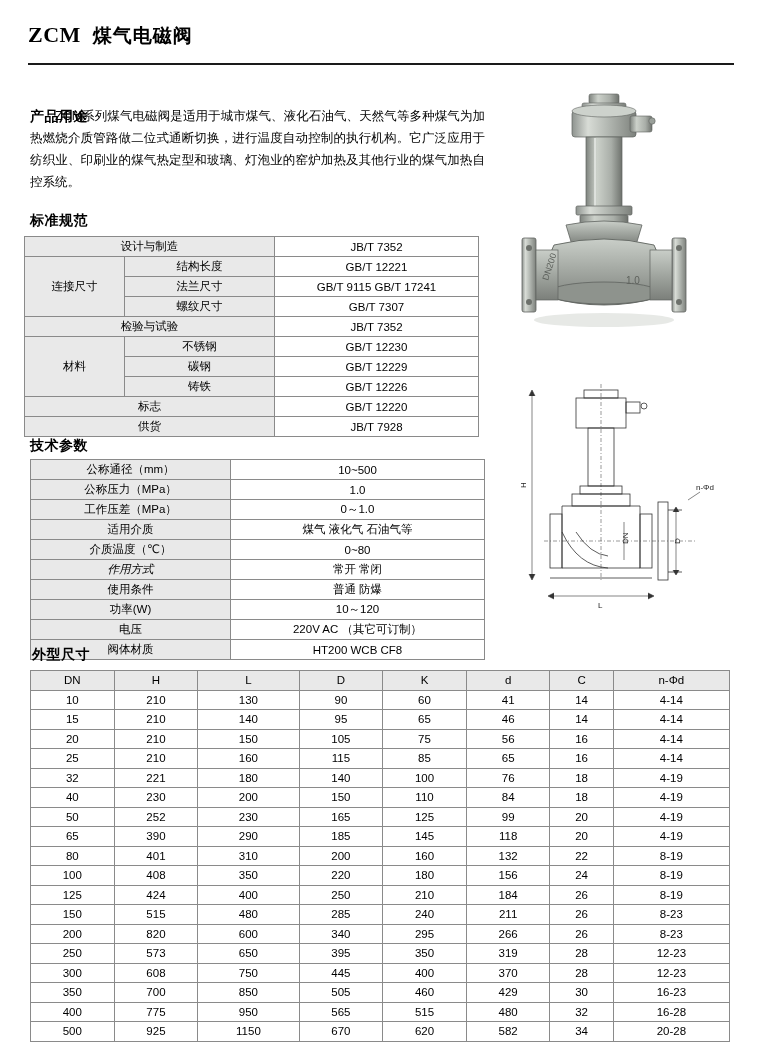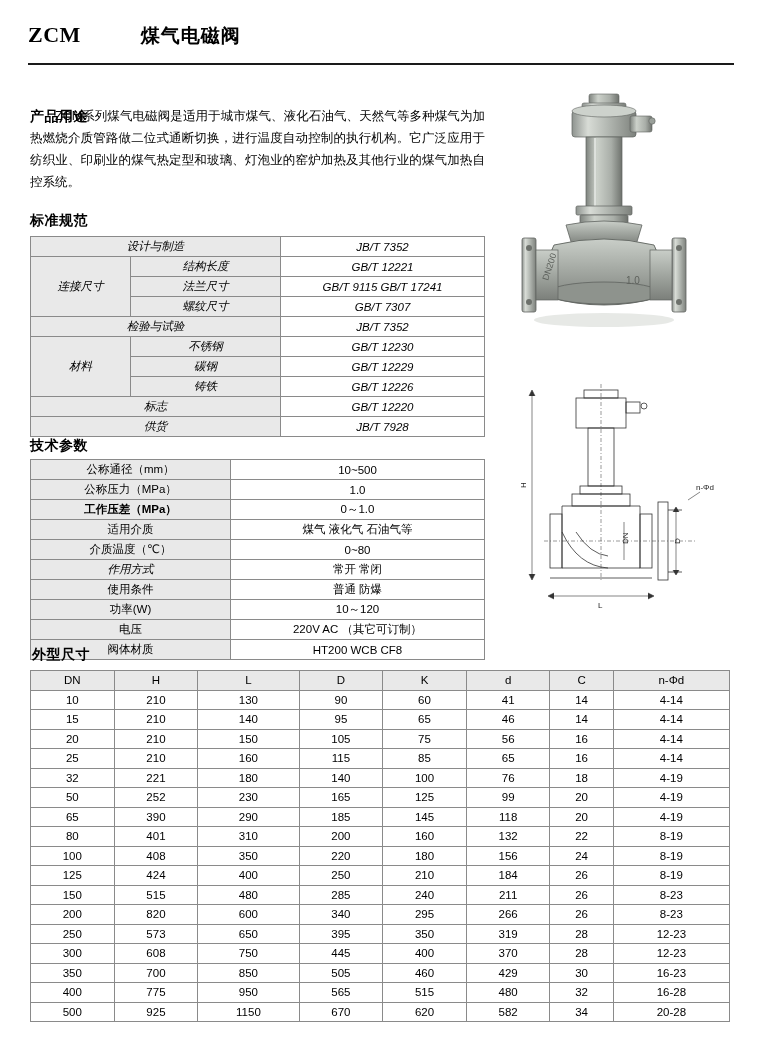--- a/index.html
+++ b/index.html
@@ -45,7 +45,6 @@
     font-size: 19px;
     font-weight: bold;
     letter-spacing: 1px;
-    margin-left: 48px;
   }
 
   

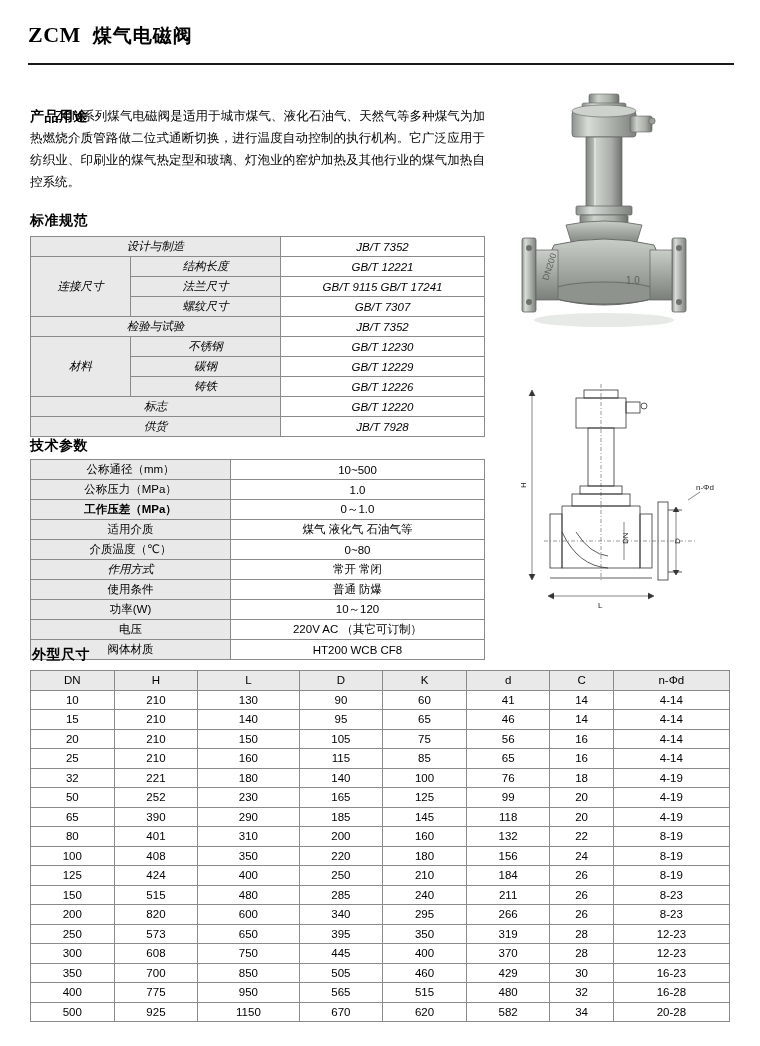--- a/index.html
+++ b/index.html
@@ -67,7 +67,7 @@
   }
 
   #sec-standard { position: absolute; left: 30px; top: 212px; }
-  #tbl-standard { position: absolute; left: 30px; top: 236px; width: 455px; font-style: italic; }
+  #tbl-standard { position: absolute; left: 24px; top: 236px; width: 455px; }
 
   #sec-tech { position: absolute; left: 30px; top: 437px; }
   #tbl-tech { position: absolute; left: 30px; top: 459px; width: 455px; border-radius: 15px; }

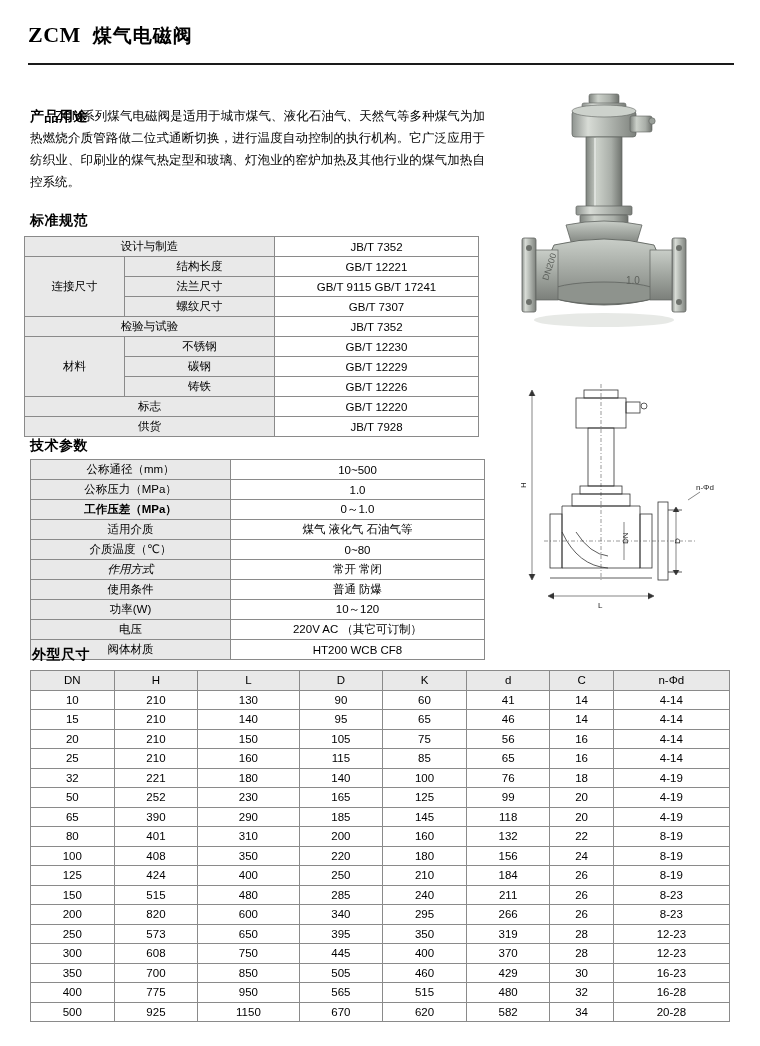--- a/index.html
+++ b/index.html
@@ -188,7 +188,7 @@
             <td class="white">1.0</td>
           </tr>
           <tr>
-            <td class="shade" style="width: 200px; font-weight: bold;">工作压差（MPa）</td>
+            <td class="shade" style="width: 200px;">工作压差（MPa）</td>
             <td class="white">0～1.0</td>
           </tr>
           <tr>

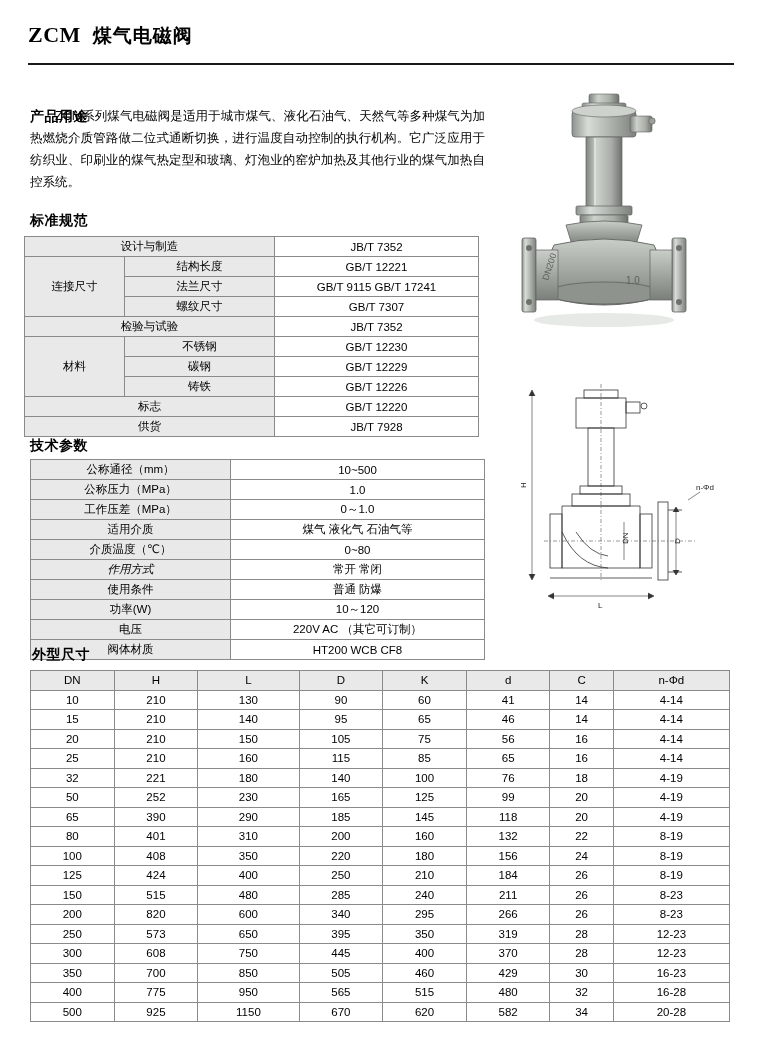--- a/index.html
+++ b/index.html
@@ -286,6 +286,16 @@
             <td class="white">140</td>
             <td class="white">100</td>
             <td class="white">76</td>
+            <td class="white">18</td>
+            <td class="white">4-19</td>
+          </tr>
+          <tr>
+            <td class="white">40</td>
+            <td class="white">230</td>
+            <td class="white">200</td>
+            <td class="white">150</td>
+            <td class="white">110</td>
+            <td class="white">84</td>
             <td class="white">18</td>
             <td class="white">4-19</td>
           </tr>

